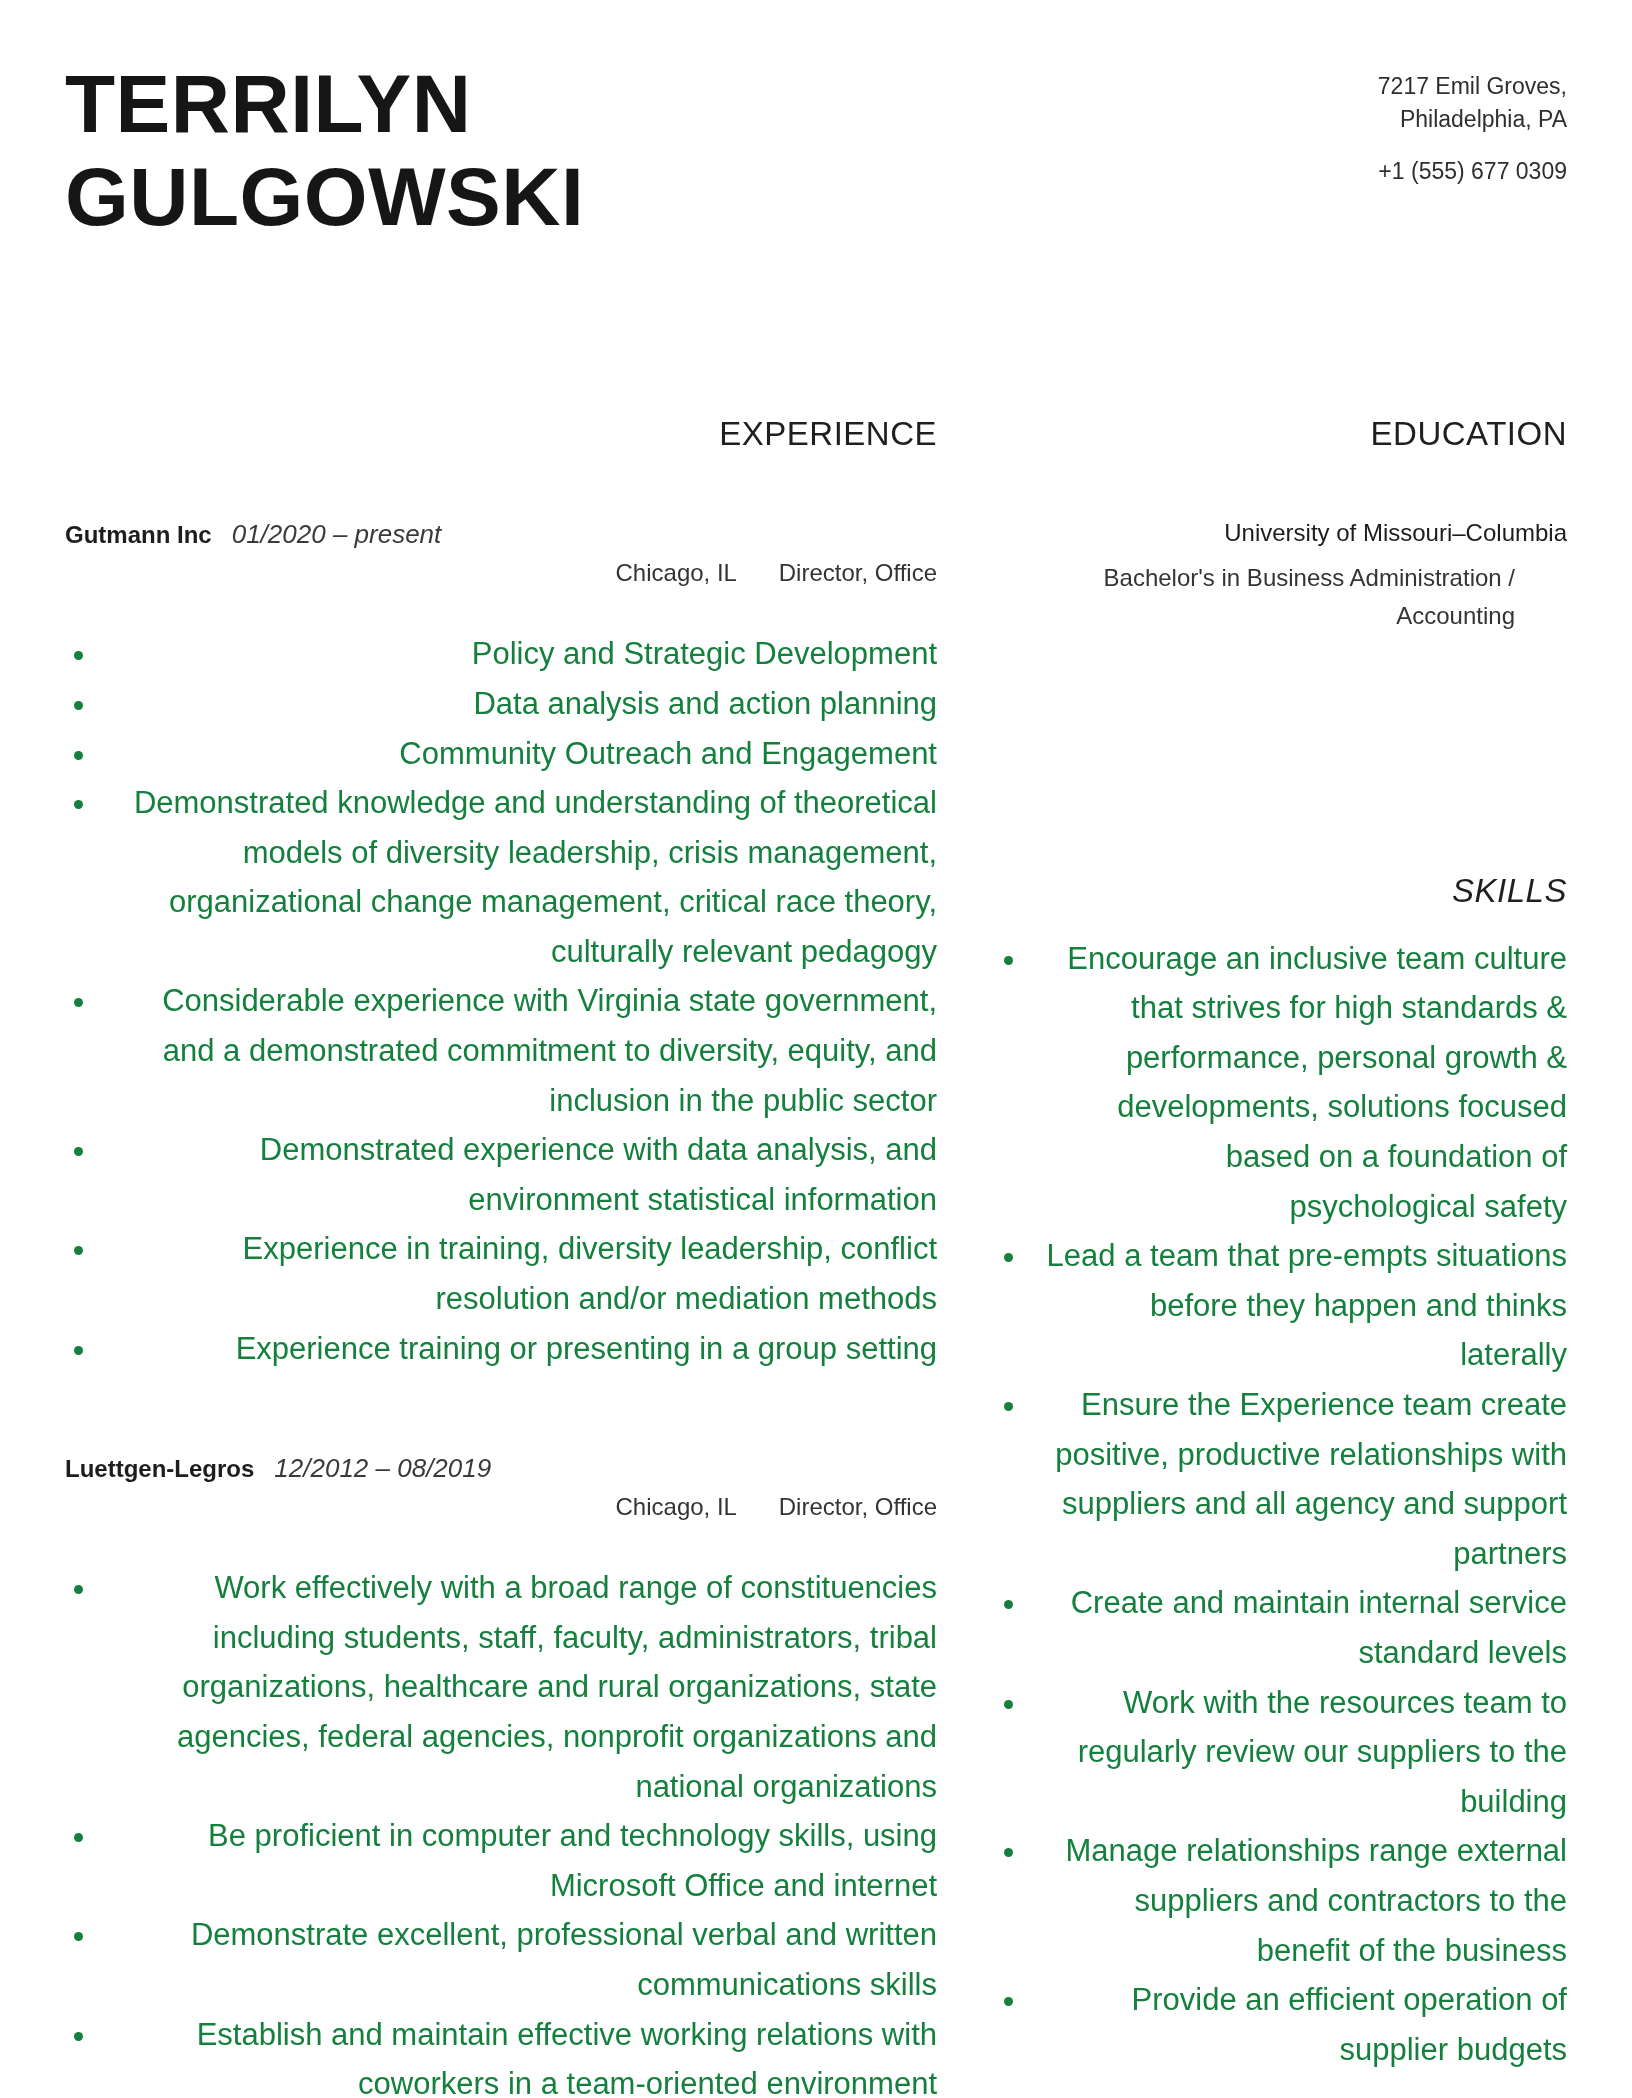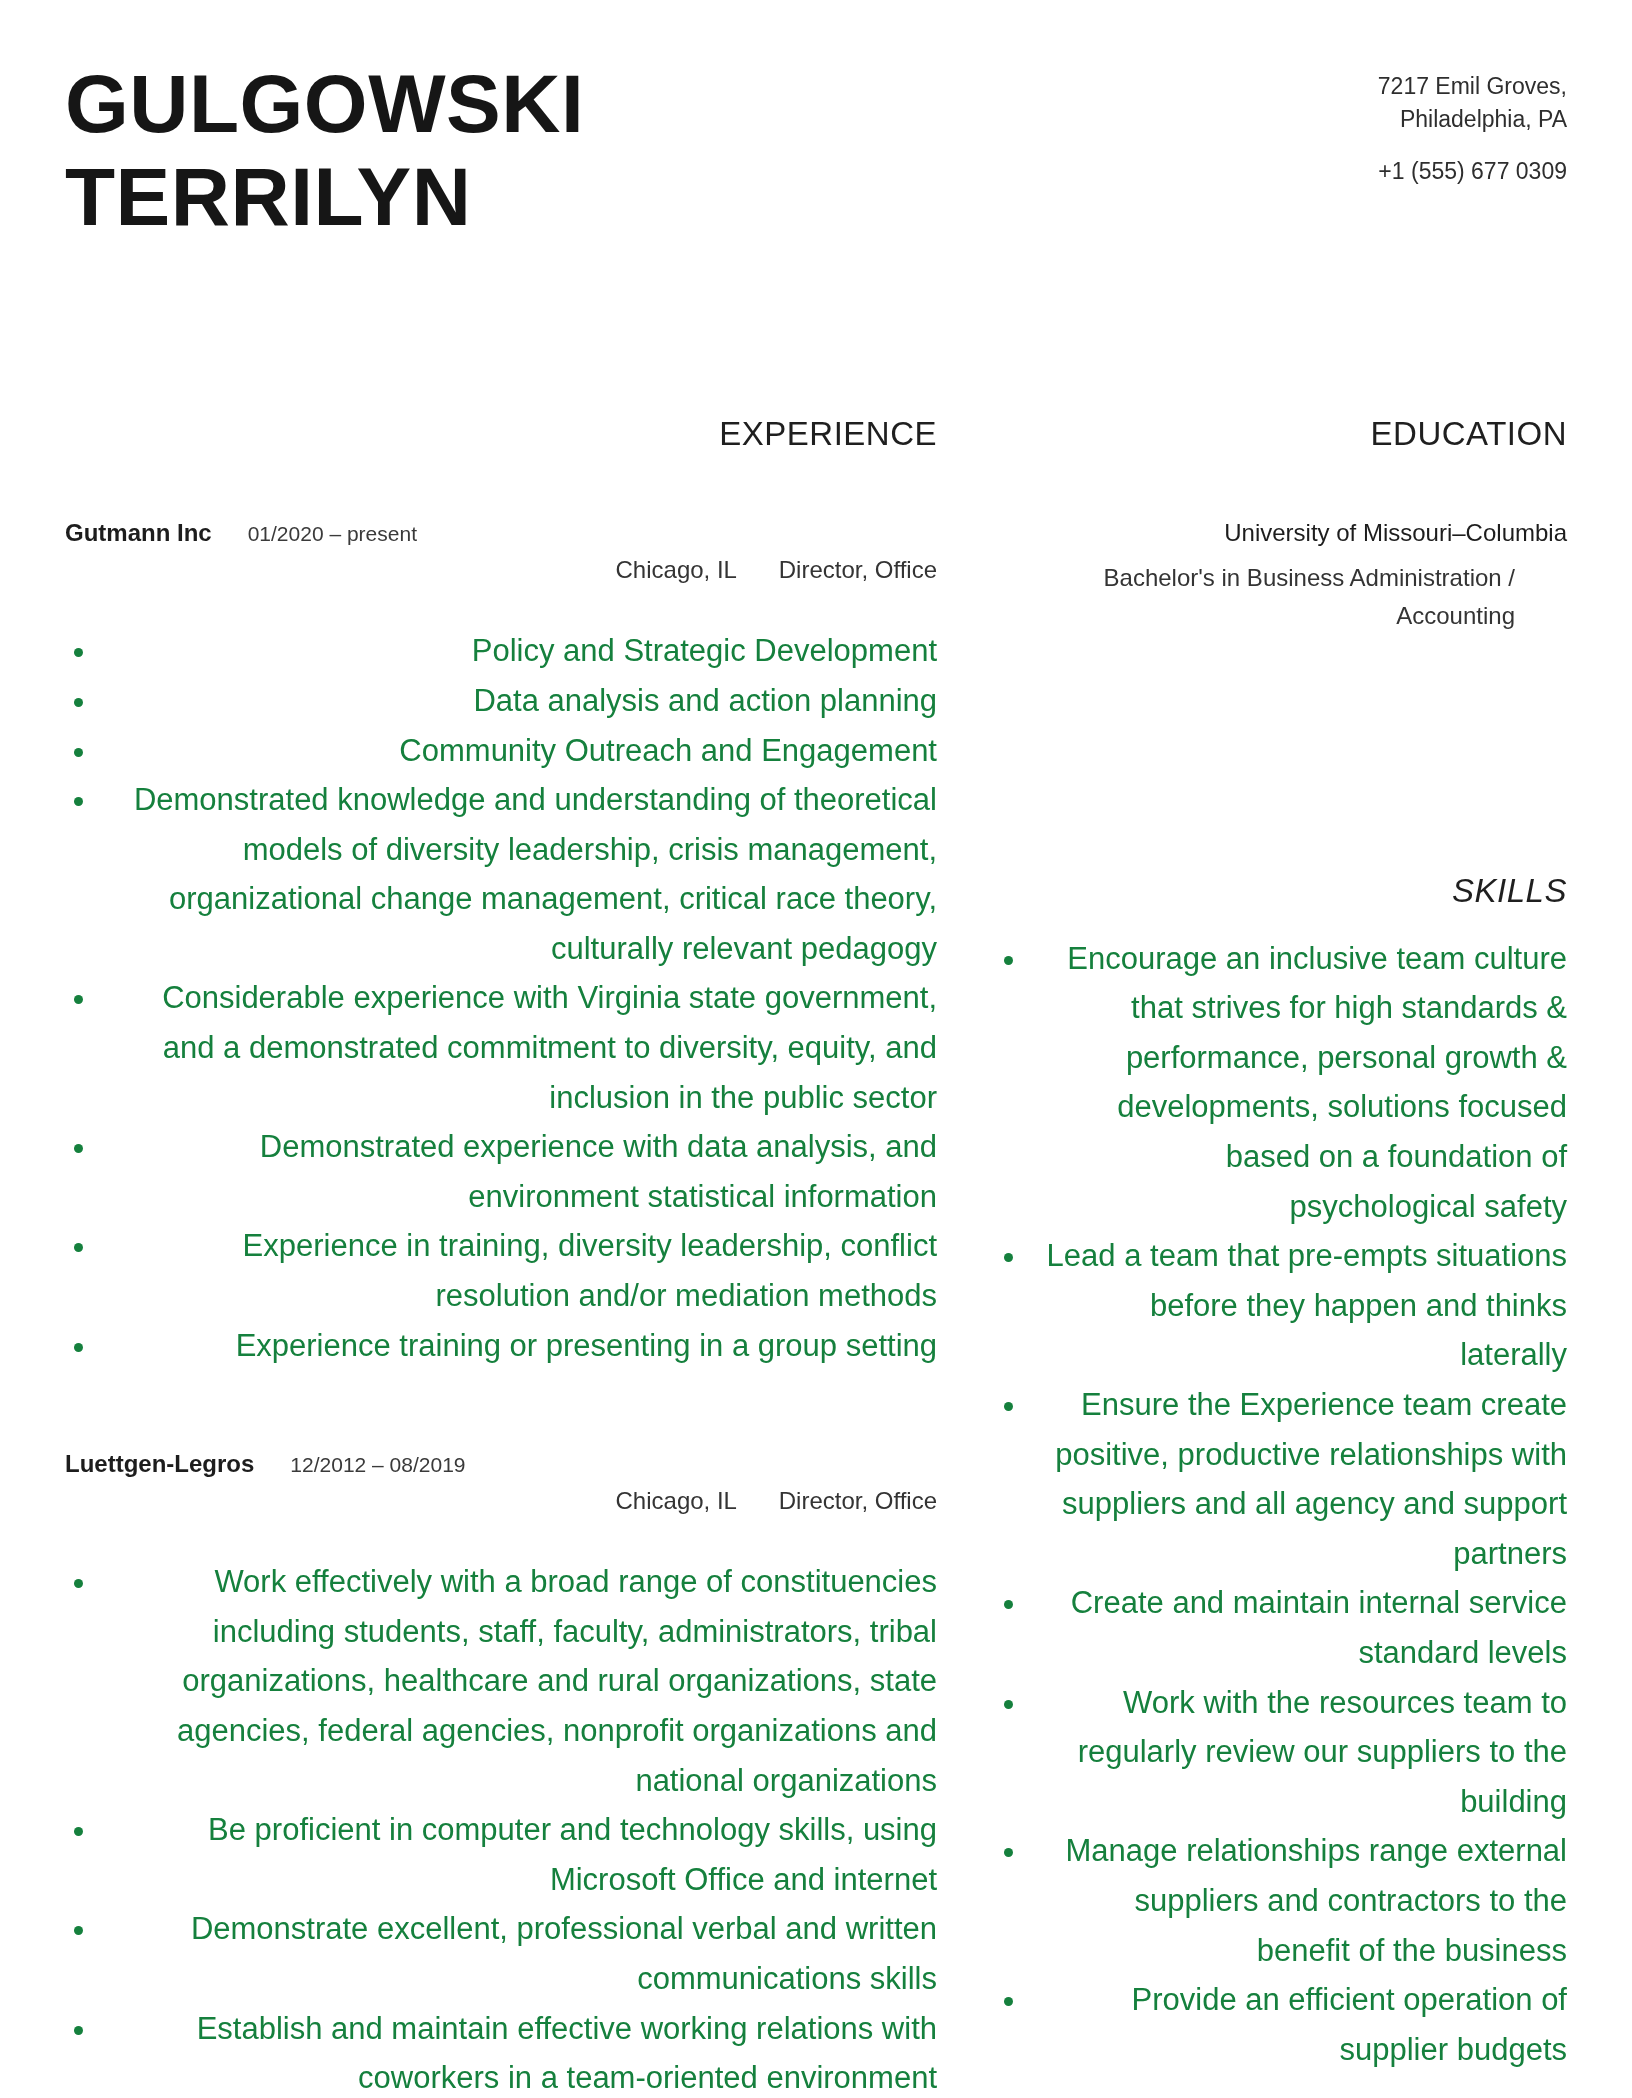--- a/index.html
+++ b/index.html
@@ -75,8 +75,8 @@
 
   <header class="top">
     <h1 class="name">
+      <span class="name-line">TERRILYN</span>
       <span class="name-line">GULGOWSKI</span>
-      <span class="name-line">TERRILYN</span>
     </h1>
     <div class="contact">
       <div>7217 Emil Groves,</div>

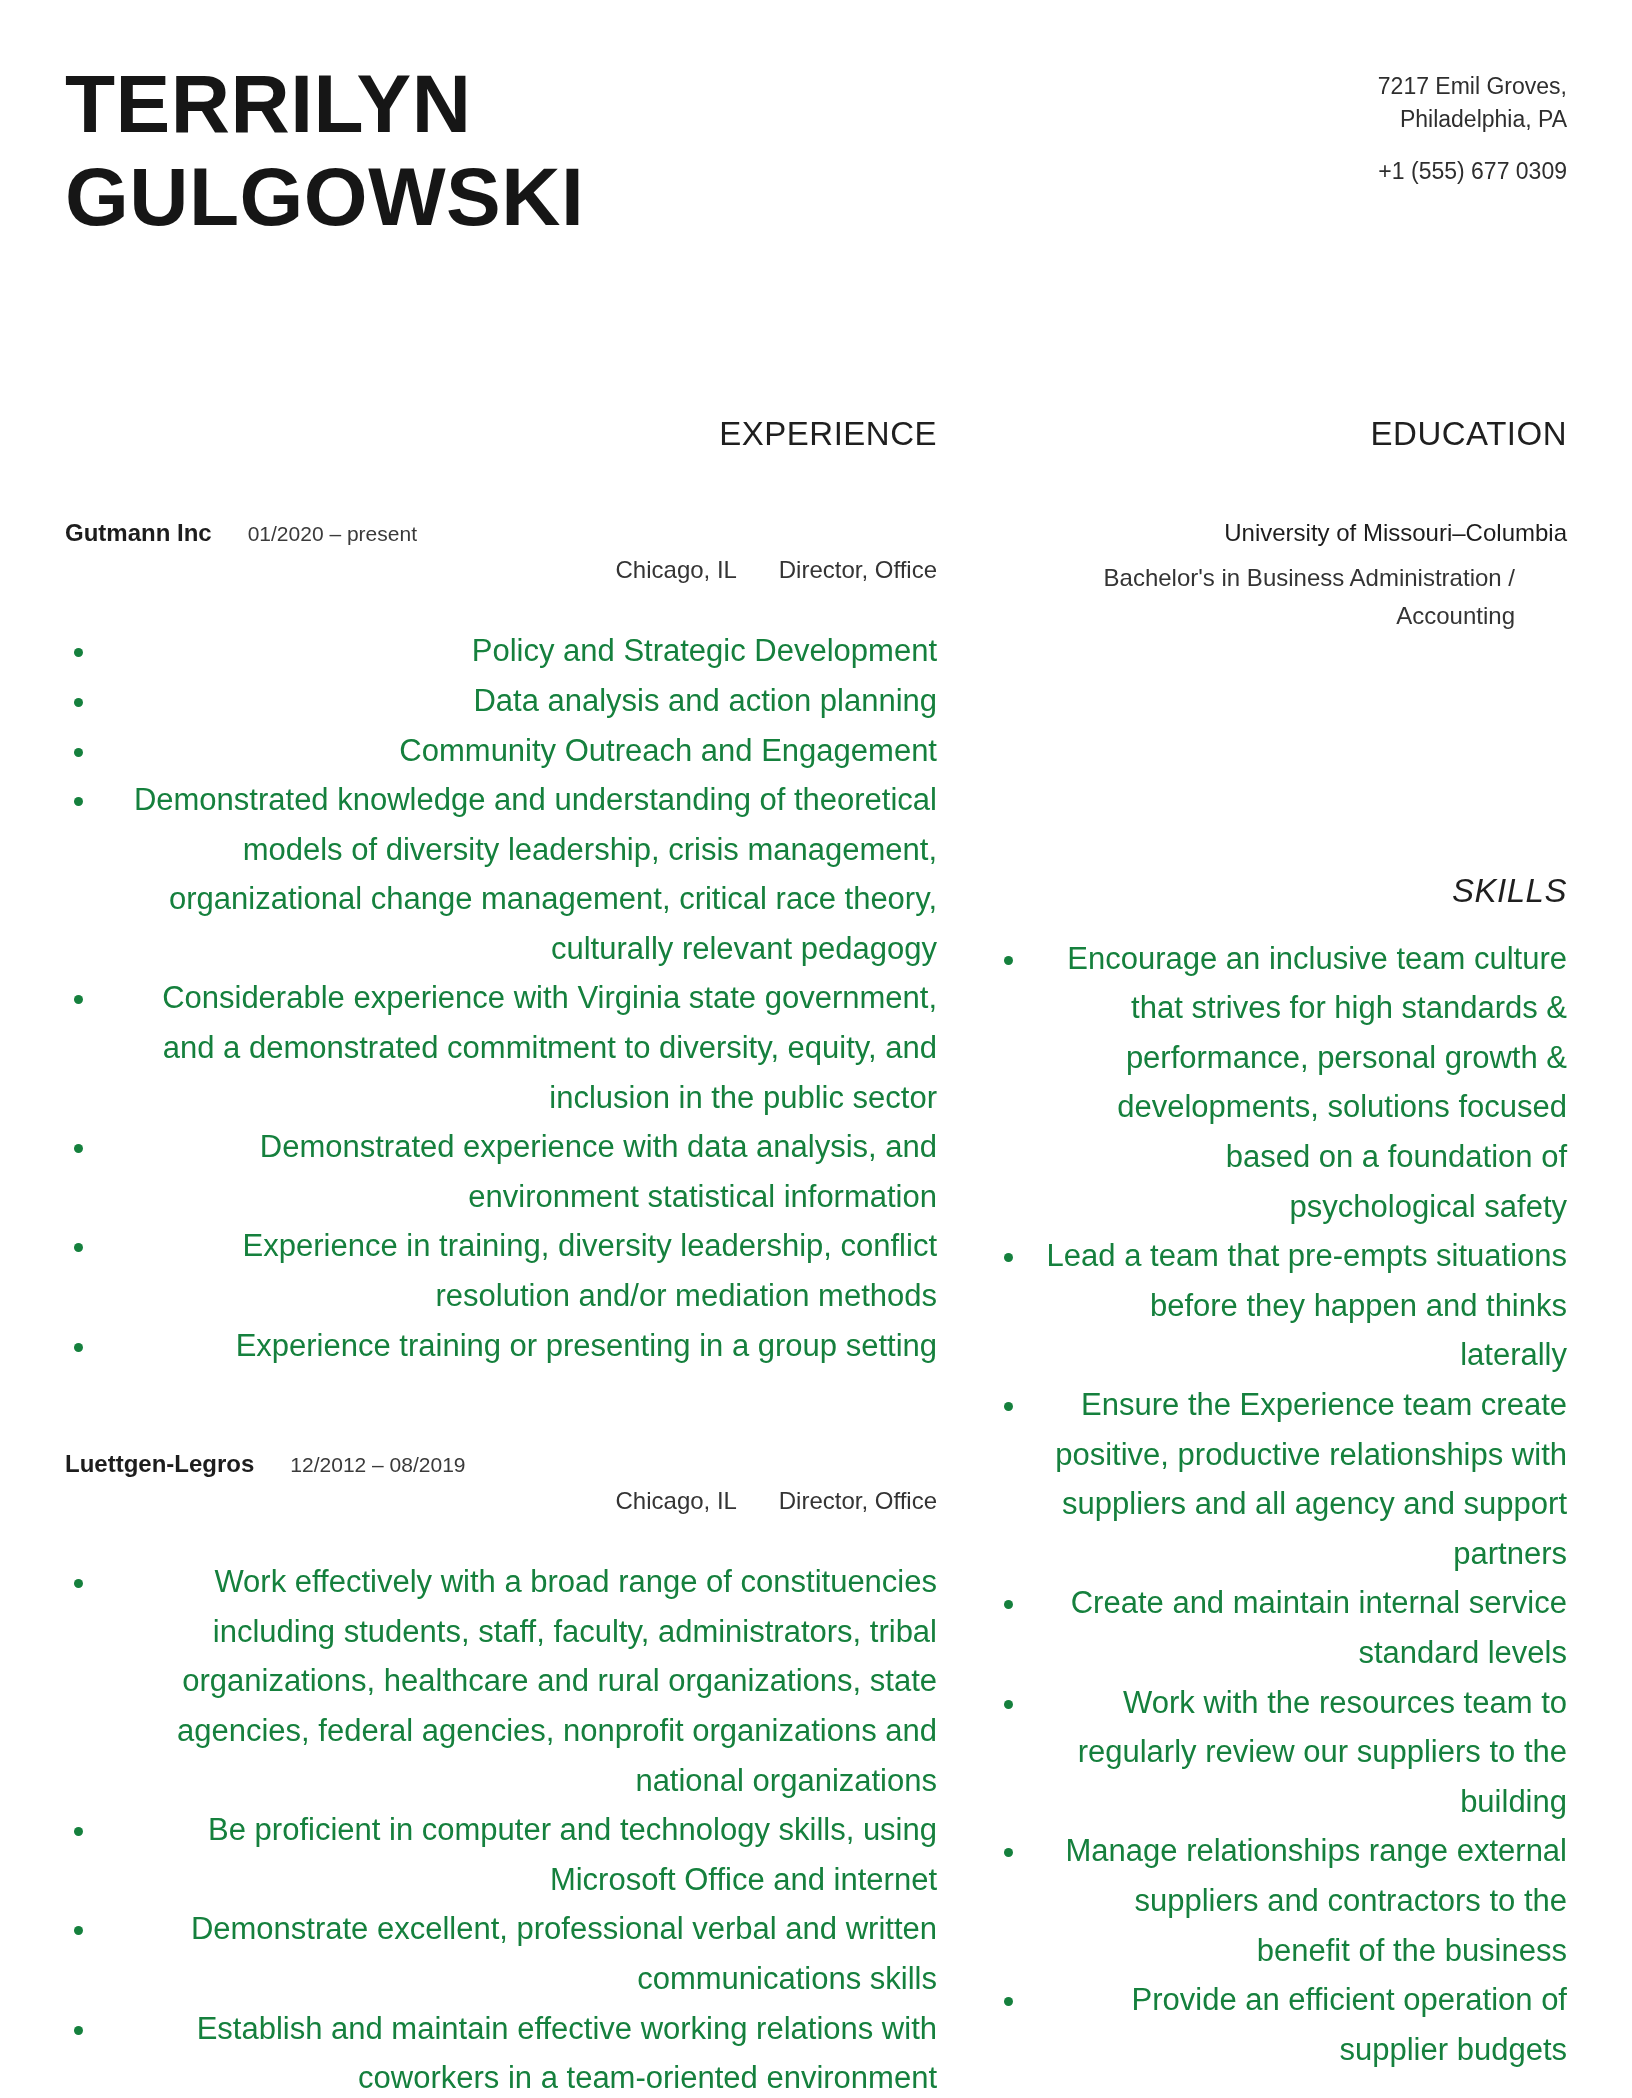--- a/index.html
+++ b/index.html
@@ -45,7 +45,7 @@
   
   .job-head { display: flex; align-items: baseline; }
   .company { font-weight: 700; font-size: 24px; color: #1d1d1d; }
-  .dates { font-size: 21px; color: #3a3a3a; margin-left: 36px; }
+  .dates { font-style: italic; font-size: 26px; color: #3a3a3a; margin-left: 20px; }
   .job-sub { margin-top: 9px; font-size: 24px; color: #343434; }
   .job-sub .role { margin-left: 36px; }
   ul.bullets {

